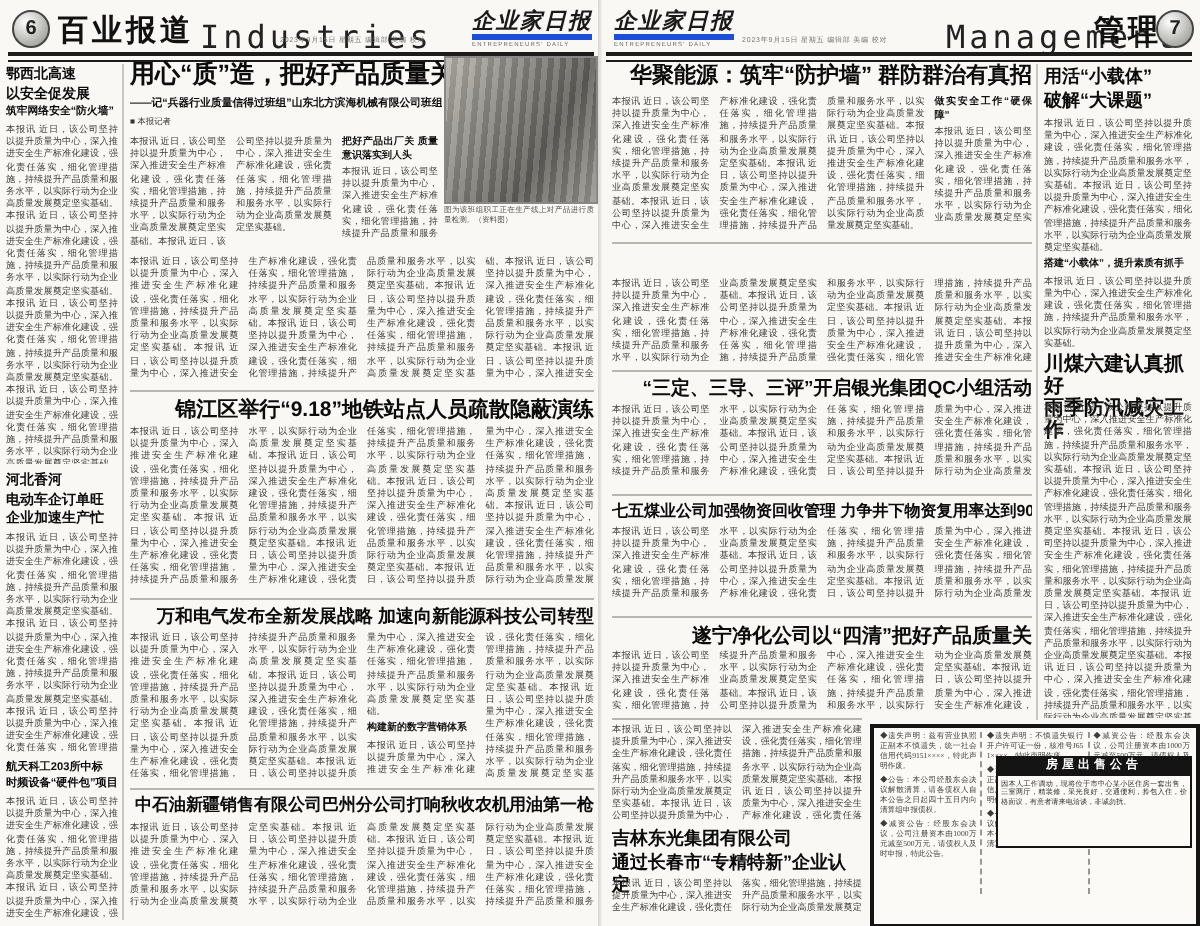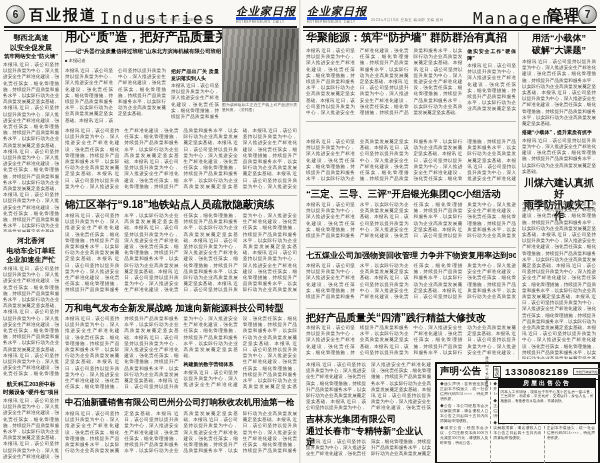--- a/index.html
+++ b/index.html
@@ -28,7 +28,7 @@
   .subhead{font-weight:bold;color:#101010;font-size:5px;line-height:6.5px;margin:2px 0;
            break-inside:avoid;font-family:"Liberation Sans",sans-serif;}
   .hl{font-weight:900;color:#0c0c0c;white-space:nowrap;overflow:hidden;}
-  .hl-c{text-align:left;}
+  .hl-c{text-align:right;}
   .side-hl{font-weight:900;color:#0c0c0c;text-align:center;line-height:9.5px;font-size:7px;}
   .art-rule{height:0;border-top:1px solid #b8b6af;}
   .vrule{width:1px;background:#c9c7c0;}

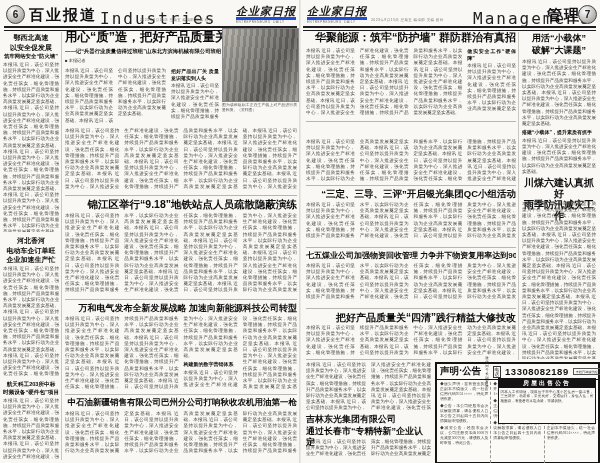--- a/index.html
+++ b/index.html
@@ -29,7 +29,7 @@
            break-inside:avoid;font-family:"Liberation Sans",sans-serif;}
   .hl{font-weight:900;color:#0c0c0c;white-space:nowrap;overflow:hidden;}
   .hl-c{text-align:right;}
-  .side-hl{font-weight:900;color:#0c0c0c;text-align:center;line-height:9.5px;font-size:7px;}
+  .side-hl{font-weight:900;color:#0c0c0c;line-height:9.5px;font-size:7px;}
   .art-rule{height:0;border-top:1px solid #b8b6af;}
   .vrule{width:1px;background:#c9c7c0;}
   .byline{font-size:4.2px;color:#333;}

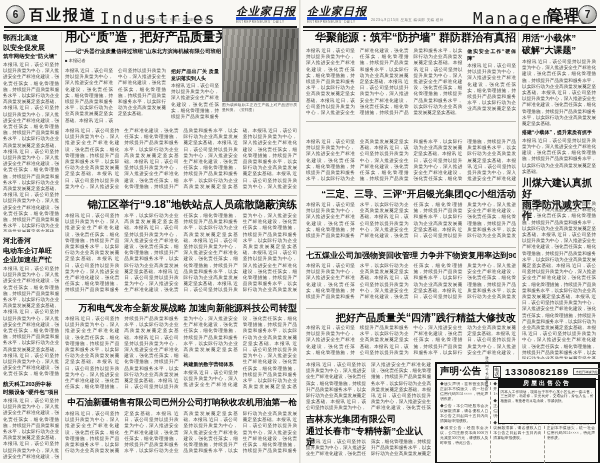--- a/index.html
+++ b/index.html
@@ -161,7 +161,7 @@
     <div class="abs bodytxt cols-4" style="left:5px;top:263px;width:210px;height:43px;">本报讯 近日，该公司坚持以提升质量为中心，深入推进安全生产标准化建设，强化责任落实，细化管理措施，持续提升产品质量和服务水平，以实际行动为企业高质量发展奠定坚实基础。本报讯 近日，该公司坚持以提升质量为中心，深入推进安全生产标准化建设，强化责任落实，细化管理措施，持续提升产品质量和服务水平，以实际行动为企业高质量发展奠定坚实基础。本报讯 近日，该公司坚持以提升质量为中心，深入推进安全生产标准化建设，强化责任落实，细化管理措施，持续提升产品质量和服务水平，以实际行动为企业高质量发展奠定坚实基础。本报讯 近日，该公司坚持以提升质量为中心，深入推进安全生产标准化建设，强化责任落实，细化管理措施，持续提升产品质量和服务水平，以实际行动为企业高质量发展奠定坚实基础。本报讯 近日，该公司坚持以提升质量为中心，深入推进安全生产标准化建设，强化责任落实，细化管理措施，持续提升产品质量和服务水平，以实际行动为企业高质量发展奠定坚实基础。</div>
 
     <div class="abs art-rule" style="left:5px;top:308px;width:210px;"></div>
-    <div class="abs hl hl-c" style="left:5px;top:311px;width:210px;font-size:10px;">把好产品质量关“四清”践行精益大修技改</div>
+    <div class="abs hl hl-c" style="left:5px;top:311px;width:210px;font-size:10px;">遂宁净化公司以“四清”把好产品质量关</div>
     <div class="abs bodytxt cols-4" style="left:5px;top:325px;width:210px;height:34px;">本报讯 近日，该公司坚持以提升质量为中心，深入推进安全生产标准化建设，强化责任落实，细化管理措施，持续提升产品质量和服务水平，以实际行动为企业高质量发展奠定坚实基础。本报讯 近日，该公司坚持以提升质量为中心，深入推进安全生产标准化建设，强化责任落实，细化管理措施，持续提升产品质量和服务水平，以实际行动为企业高质量发展奠定坚实基础。本报讯 近日，该公司坚持以提升质量为中心，深入推进安全生产标准化建设，强化责任落实，细化管理措施，持续提升产品质量和服务水平，以实际行动为企业高质量发展奠定坚实基础。本报讯 近日，该公司坚持以提升质量为中心，深入推进安全生产标准化建设，强化责任落实，细化管理措施，持续提升产品质量和服务水平，以实际行动为企业高质量发展奠定坚实基础。</div>
 
     <div class="abs side-hl" style="left:221px;top:32px;width:74px;font-size:9px;line-height:12px;">

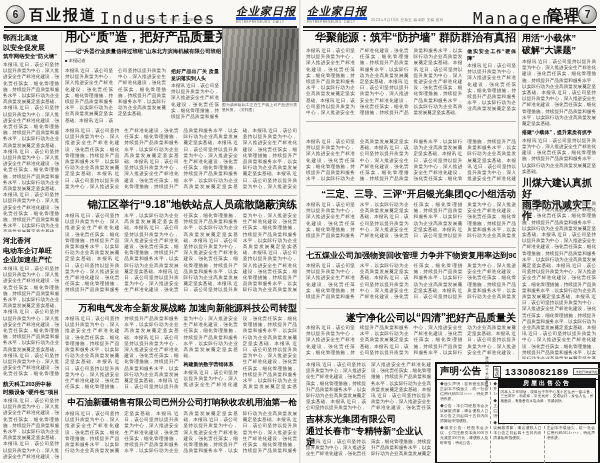--- a/index.html
+++ b/index.html
@@ -190,16 +190,6 @@
     <div class="abs bodytxt cols-2" style="left:5px;top:439px;width:125px;height:21px;">本报讯 近日，该公司坚持以提升质量为中心，深入推进安全生产标准化建设，强化责任落实，细化管理措施，持续提升产品质量和服务水平，以实际行动为企业高质量发展奠定坚实基础。本报讯 近日，该公司坚持以提升质量为中心，深入推进安全生产标准化建设，强化责任落实，细化管理措施，持续提升产品质量和服务水平，以实际行动为企业高质量发展奠定坚实基础。</div>
 
     <div class="abs adbox" style="left:134px;top:362px;width:161px;height:98px;">
-      <div class="ad-head">
-        <span class="ad-title">声明·公告</span>
-        <span class="ad-note">
-          <span>微信同号</span><br>
-          <span>长期有效</span>
-        </span>
-        <span class="ad-phone-label">电话</span>
-        <span class="ad-phone">13308082189</span>
-        <span class="ad-note-box">本栏目竭诚为您服务</span>
-      </div>
       <div class="classifieds" style="height:81px;">
         <p class="cl-entry">◆遗失声明：兹有营业执照正副本不慎遗失，统一社会信用代码9151××××，特此声明作废。</p>
         <p class="cl-entry">◆公告：本公司经股东会决议解散清算，请各债权人自本公告之日起四十五日内向清算组申报债权。</p>

